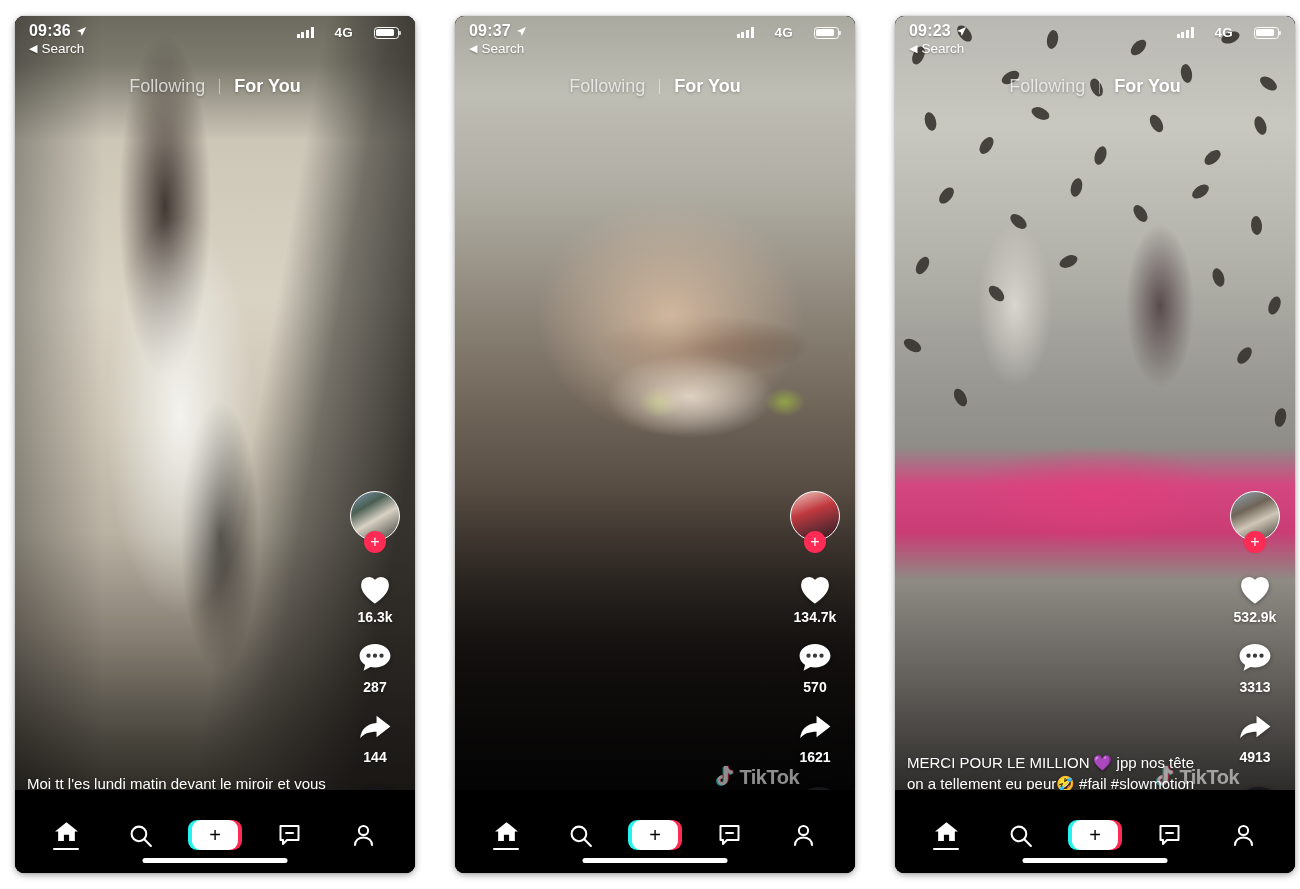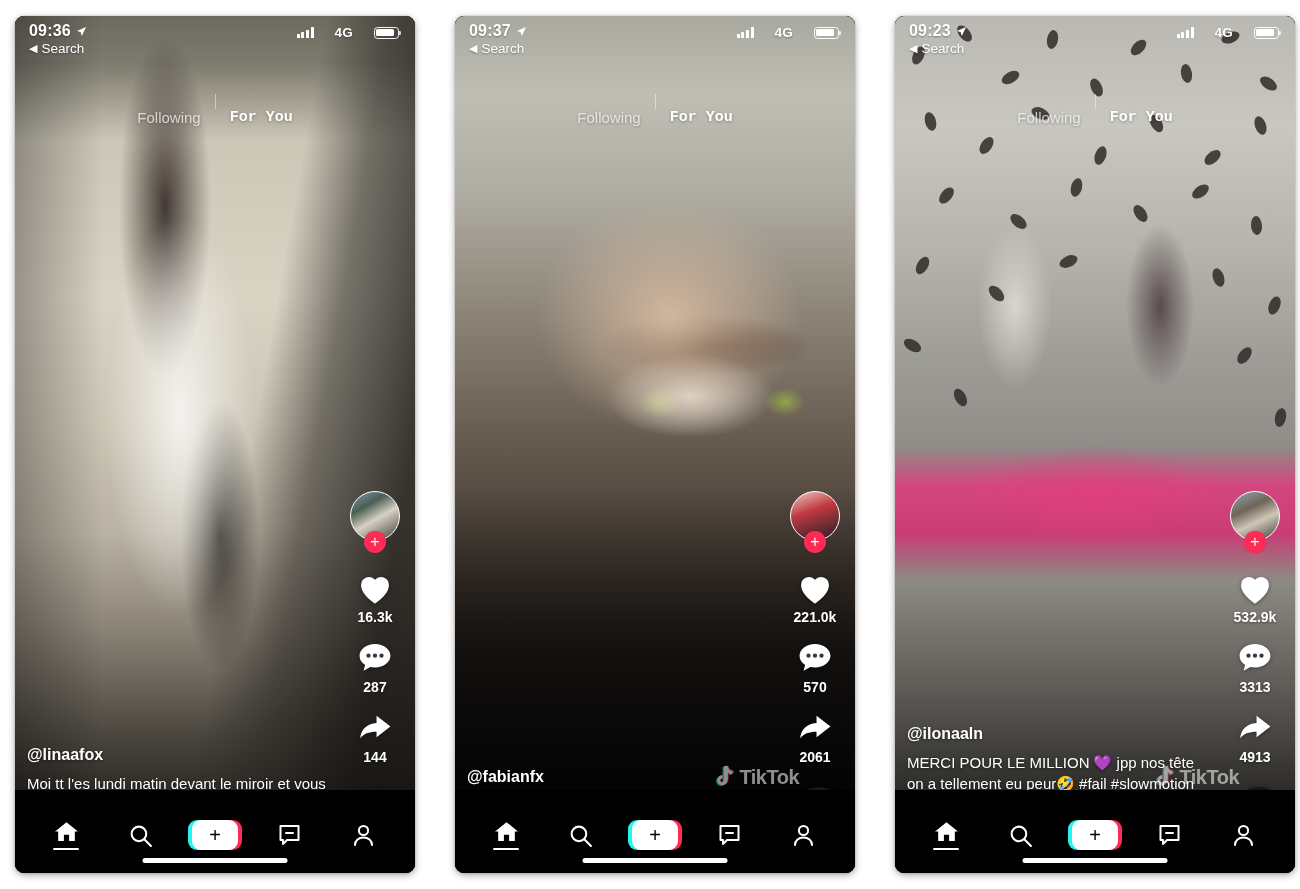--- a/index.html
+++ b/index.html
@@ -142,7 +142,7 @@
     z-index: 6;
     text-shadow: 0 1px 3px rgba(0,0,0,.3);
   }
-  .tab { font-size: 15px; padding: 0 14px; cursor:pointer;margin-top:33px; }
+  .tab { font-size: 18px; padding: 0 14px; cursor:pointer; }
   .tab.inactive { color: rgba(255,255,255,.72); font-weight: 400; }
   .tab.active { color: #fff; font-weight: 700; font-family: Liberation Mono, monospace; }
   .tab-div { width:1px; height:15px; background: rgba(255,255,255,.45); }

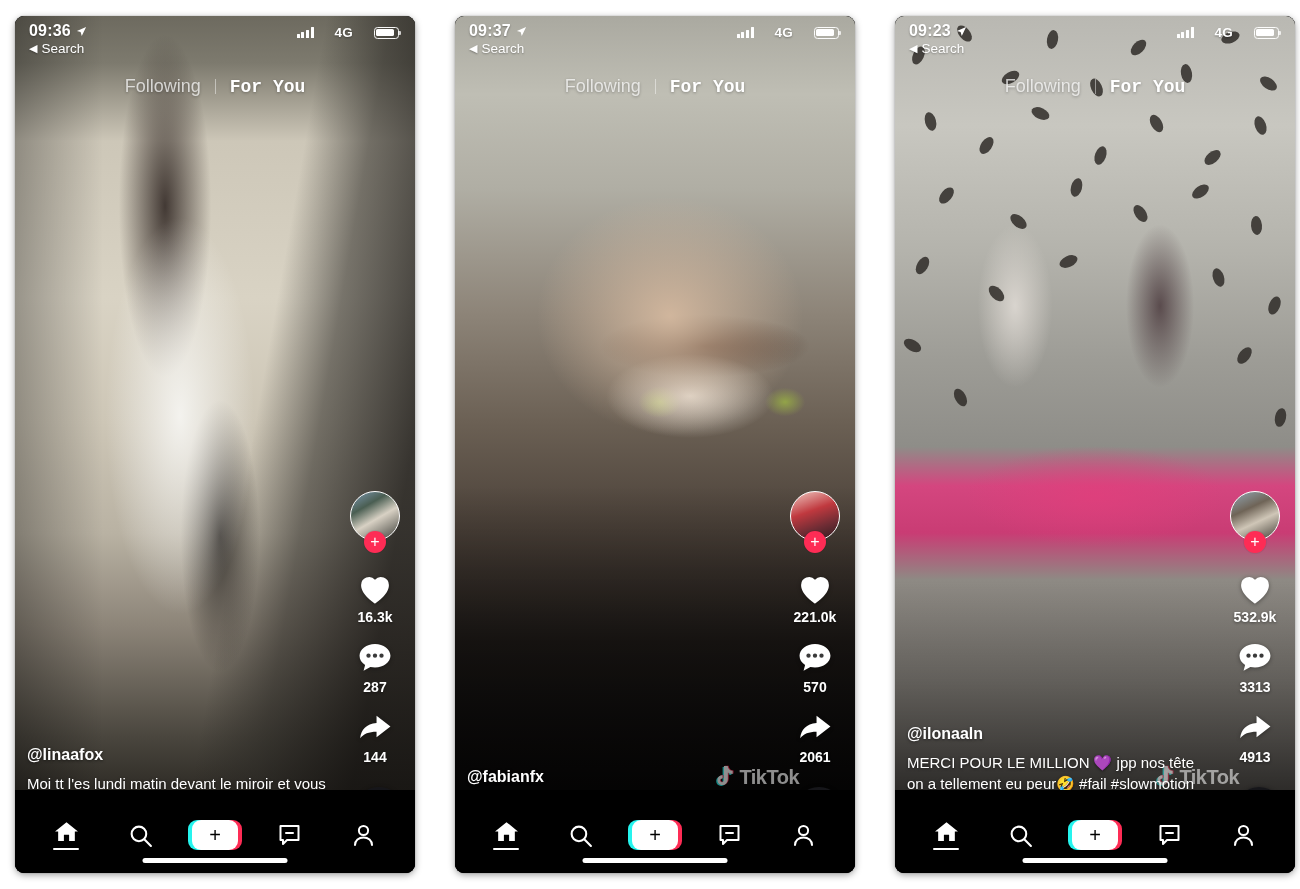--- a/index.html
+++ b/index.html
@@ -144,7 +144,7 @@
   }
   .tab { font-size: 18px; padding: 0 14px; cursor:pointer; }
   .tab.inactive { color: rgba(255,255,255,.72); font-weight: 400; }
-  .tab.active { color: #fff; font-weight: 700; font-family: Liberation Mono, monospace; }
+  .tab.active { color: #fff; font-weight: 700; }
   .tab-div { width:1px; height:15px; background: rgba(255,255,255,.45); }
 
   

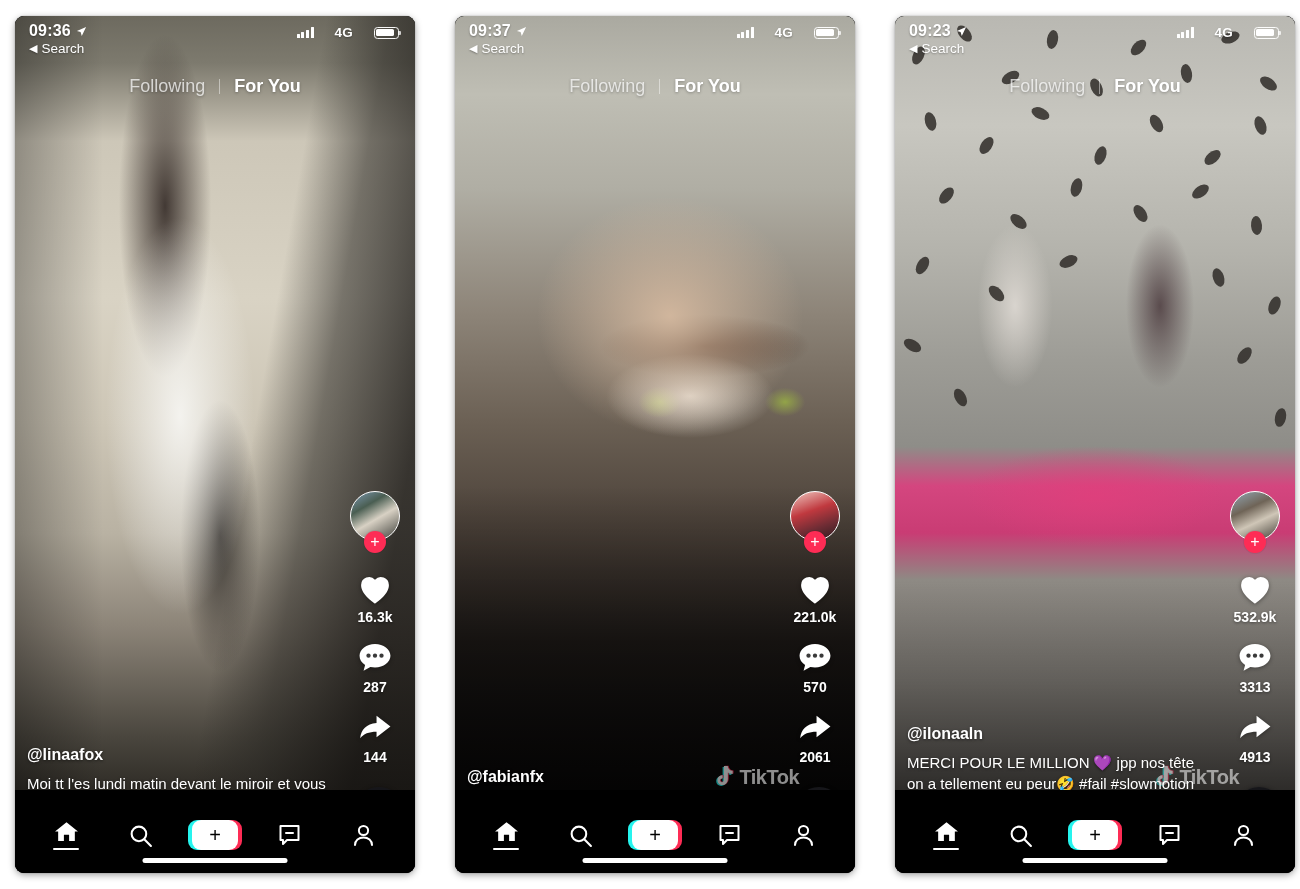--- a/index.html
+++ b/index.html
@@ -442,7 +442,7 @@
           <svg width="38" height="34" viewBox="0 0 24 22">
             <path d="M12 21s-9-5.4-9-12A5.2 5.2 0 0 1 12 5.6 5.2 5.2 0 0 1 21 9c0 6.6-9 12-9 12z" fill="#fff"></path>
           </svg>
-          <span class="act-n">221.0k</span>
+          <span class="act-n">134.7k</span>
         </div>
         <div class="act">
           <svg width="38" height="34" viewBox="0 0 24 22">

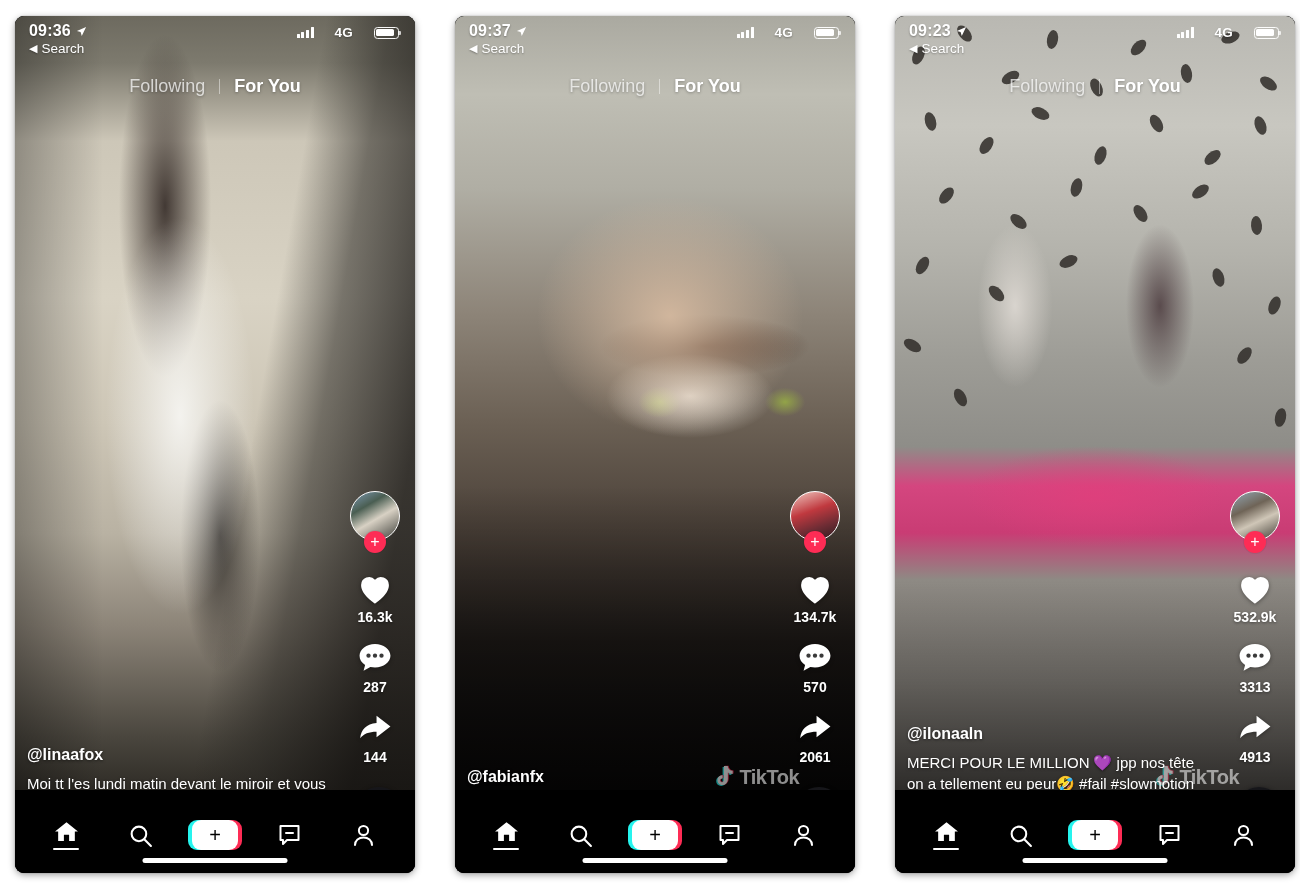--- a/index.html
+++ b/index.html
@@ -645,7 +645,6 @@
       </div>
 
       <div class="caption">
-        <div class="handle">@ilonaaln</div>
         <div class="desc">MERCI POUR LE MILLION 💜 jpp nos tête on a tellement eu peur🤣 #fail #slowmotion @lea_spk ❤️</div>
         <div class="see-trans">SEE TRANSLATION</div>
         <div class="music-row">

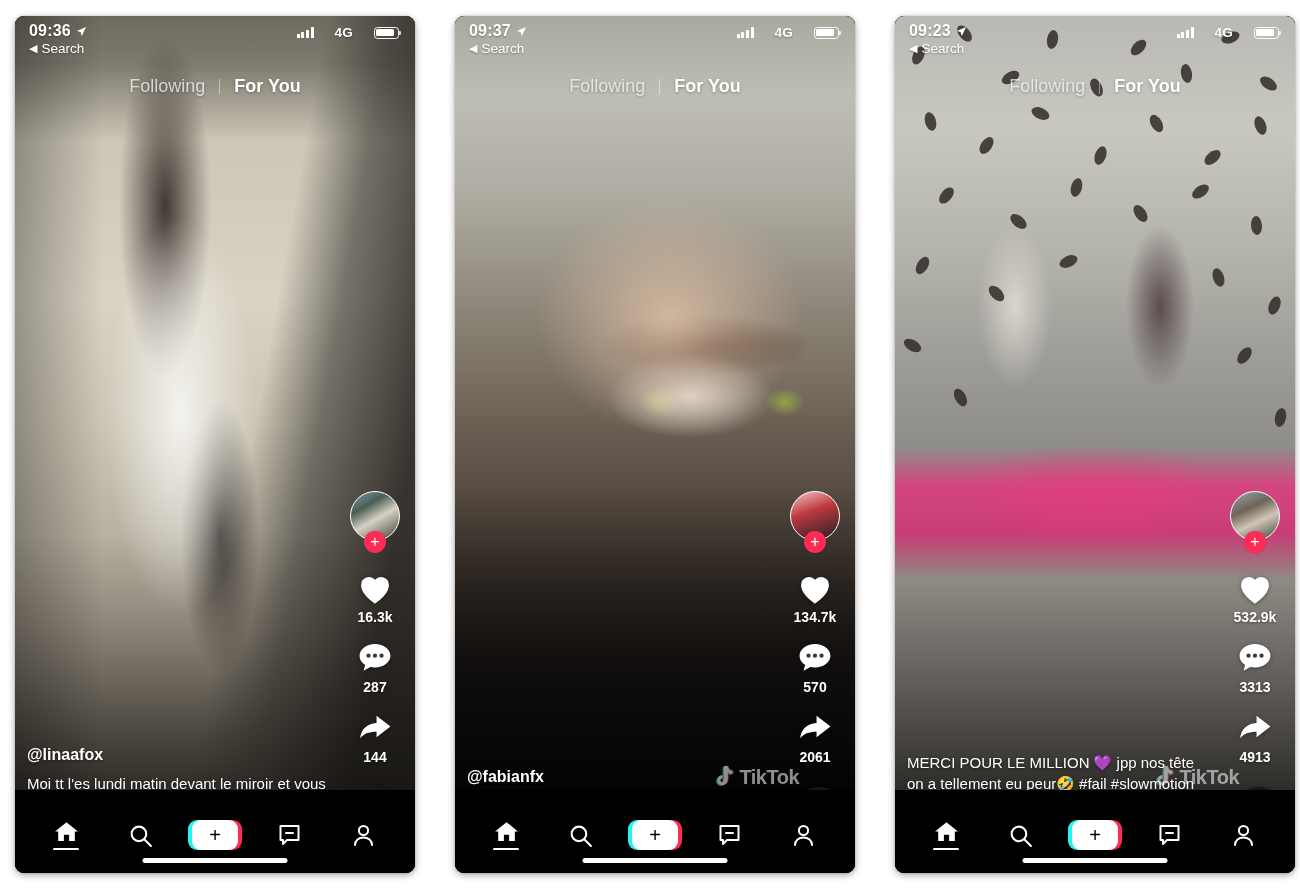--- a/index.html
+++ b/index.html
@@ -346,7 +346,6 @@
       </div>
 
       <div class="caption">
-        <div class="handle">@linaafox</div>
         <div class="desc">Moi tt l'es lundi matin devant le miroir et vous plutôt facile  ou difficile Le Matin  ?</div>
         <div class="see-trans">SEE TRANSLATION</div>
         <div class="music-row">

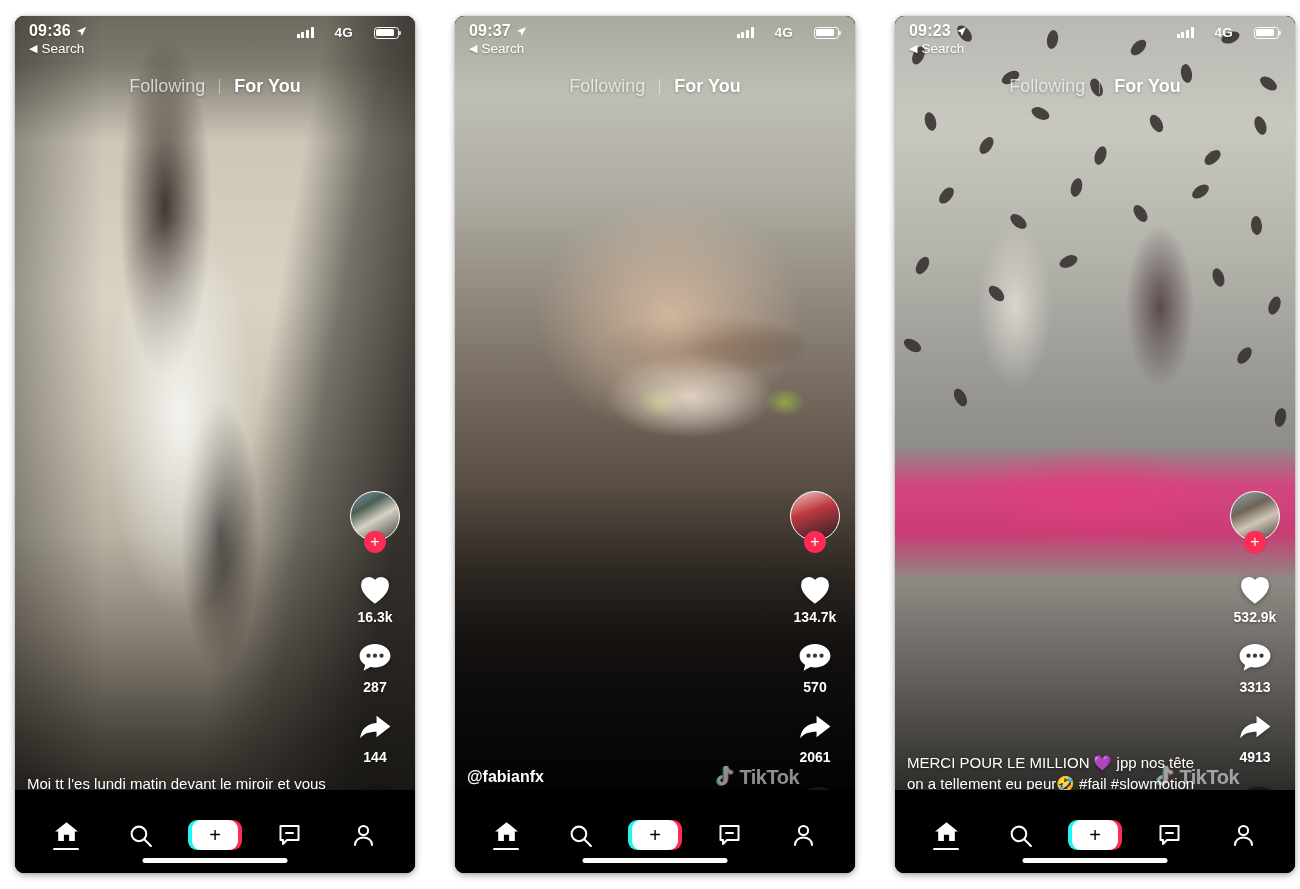--- a/index.html
+++ b/index.html
@@ -456,7 +456,7 @@
           <svg width="38" height="34" viewBox="0 0 24 22">
             <path d="M13 3l9 7-9 7v-3.6c-5 0-8.4 1.3-10.6 4.3.6-5.8 4-9.3 10.6-9.9V3z" fill="#fff"></path>
           </svg>
-          <span class="act-n">2061</span>
+          <span class="act-n">1621</span>
         </div>
       </div>
 

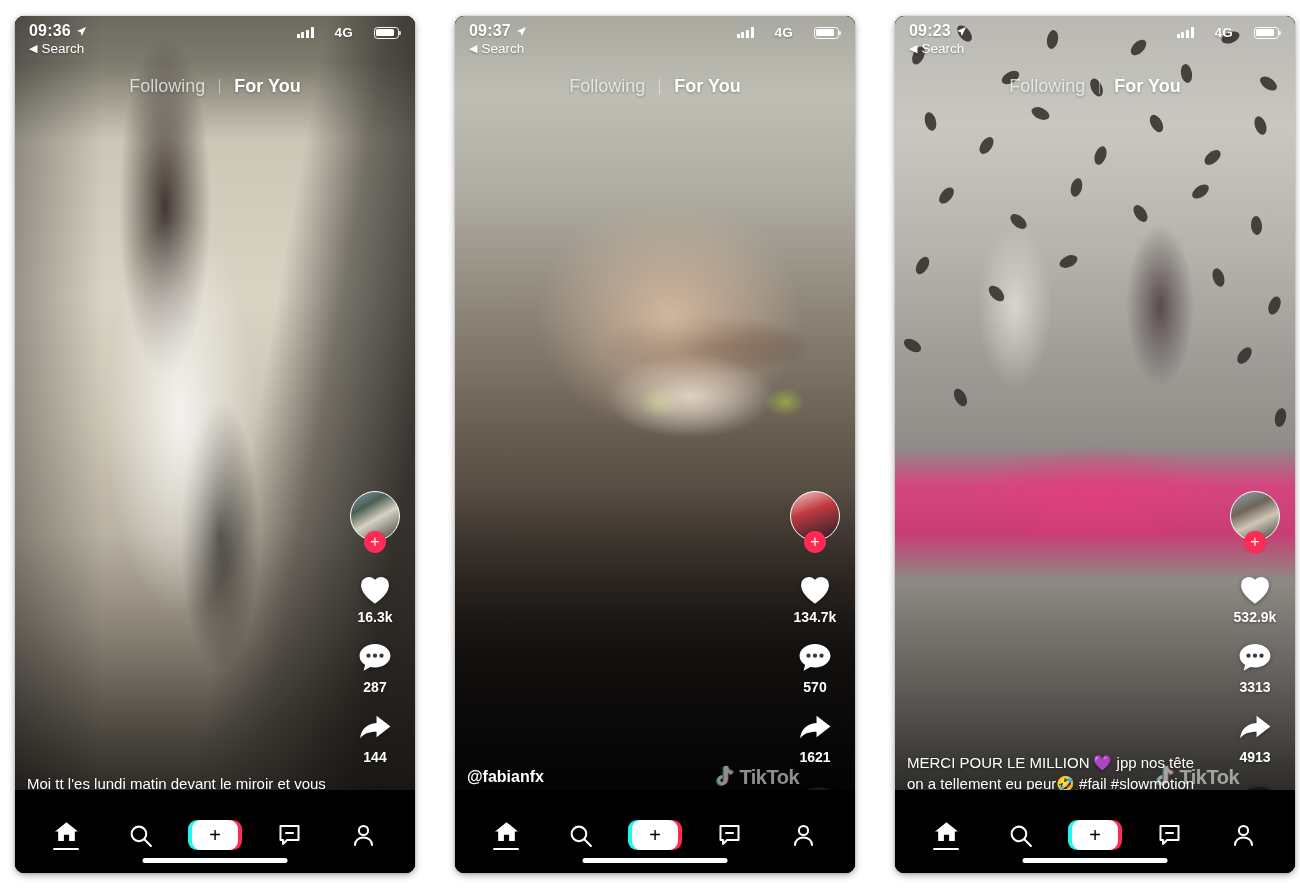--- a/index.html
+++ b/index.html
@@ -478,7 +478,6 @@
       </div>
 
       <div class="caption">
-        <div class="handle">@fabianfx</div>
         <div class="desc">#bratz #makeup #bratzchallenge</div>
         <div class="see-trans">SEE TRANSLATION</div>
         <div class="music-row">

